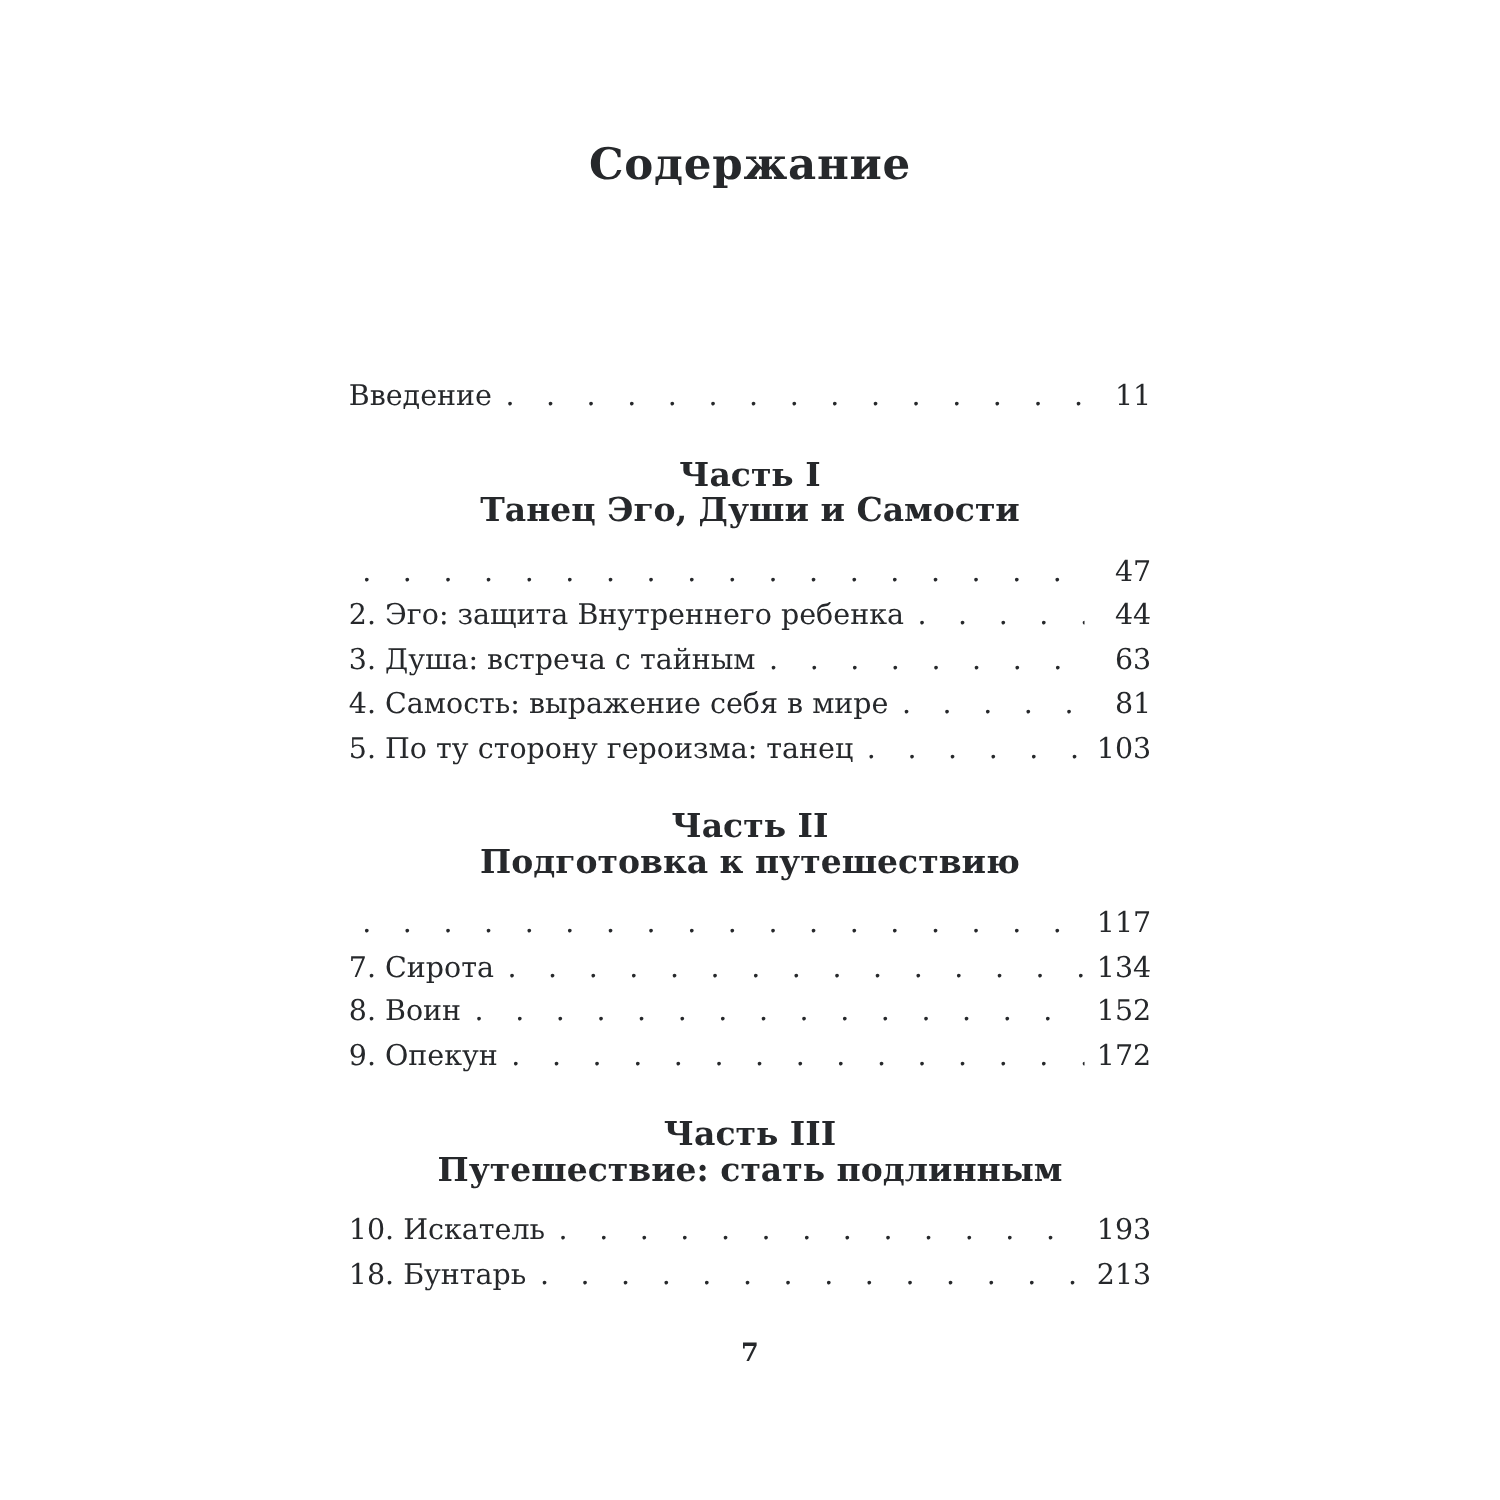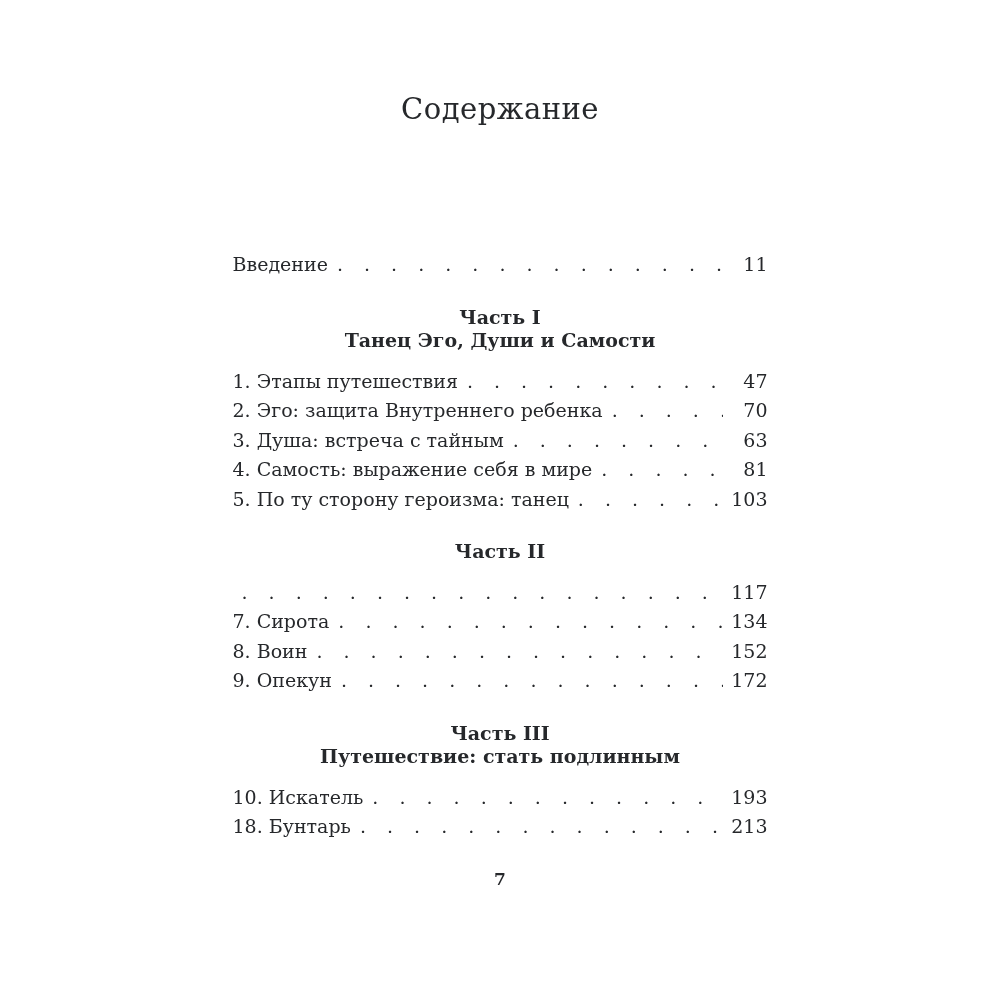--- a/index.html
+++ b/index.html
@@ -17,7 +17,7 @@
   .page-title {
     text-align: center;
     font-size: 29px;
-    font-weight: normal;
+    font-weight: bold;
     padding-top: 92px;
     letter-spacing: 0.5px;
   }

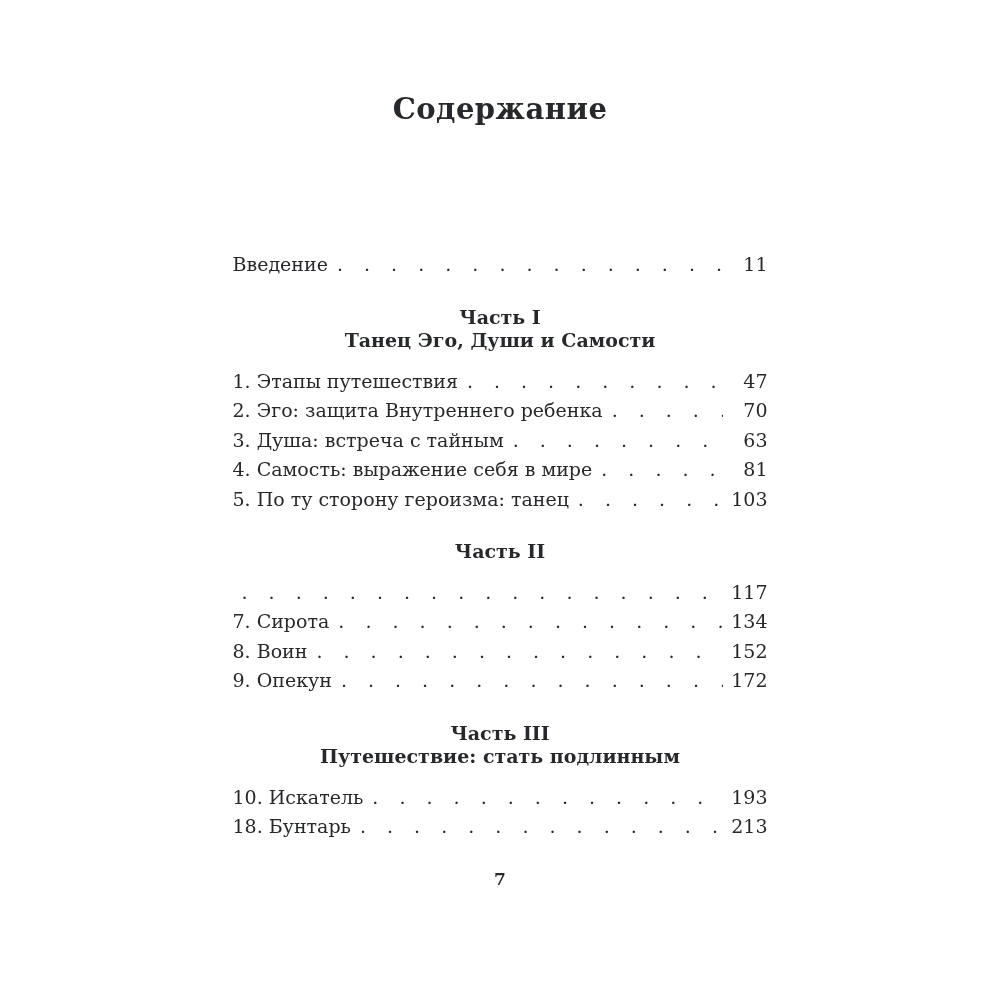--- a/index.html
+++ b/index.html
@@ -52,7 +52,7 @@
   .part {
     text-align: center;
     font-weight: bold;
-    font-size: 19px;
+    font-size: 22px;
     line-height: 23.5px;
     margin: 26px 0 14px;
   }

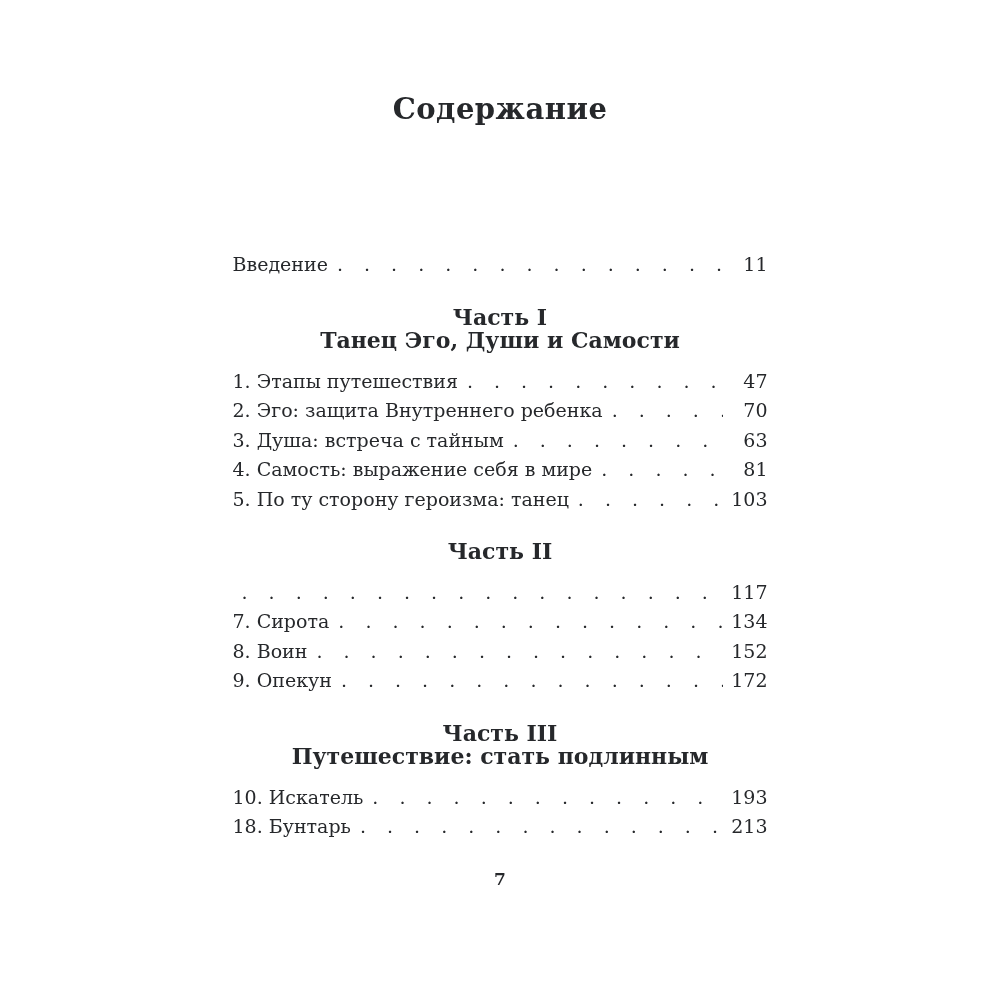--- a/index.html
+++ b/index.html
@@ -83,7 +83,6 @@
       <div>Танец Эго, Души и Самости</div>
     </div>
     <div class="toc-row">
-      <span class="toc-label">1. Этапы путешествия</span>
       <span class="leader"></span>
       <span class="pageno">47</span>
     </div>

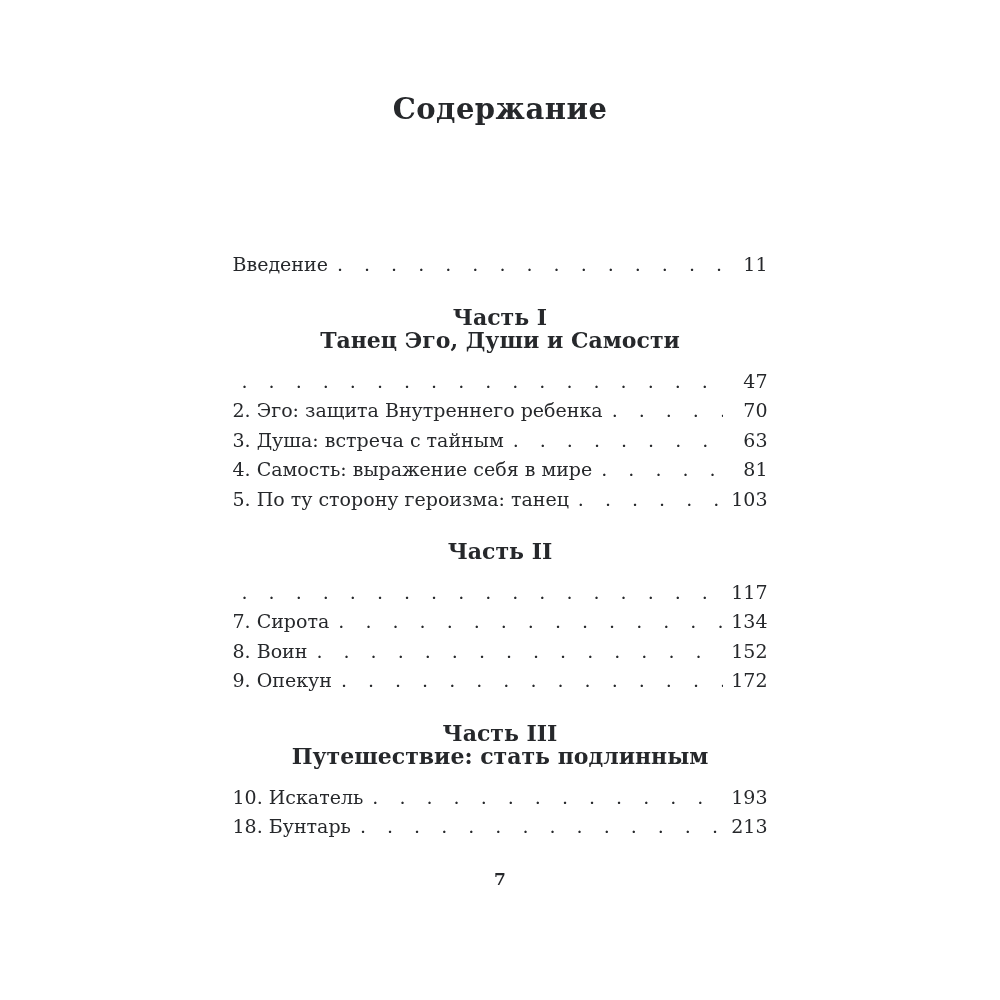--- a/index.html
+++ b/index.html
@@ -89,7 +89,7 @@
     <div class="toc-row">
       <span class="toc-label">2. Эго: защита Внутреннего ребенка</span>
       <span class="leader"></span>
-      <span class="pageno">70</span>
+      <span class="pageno">44</span>
     </div>
     <div class="toc-row">
       <span class="toc-label">3. Душа: встреча с тайным</span>

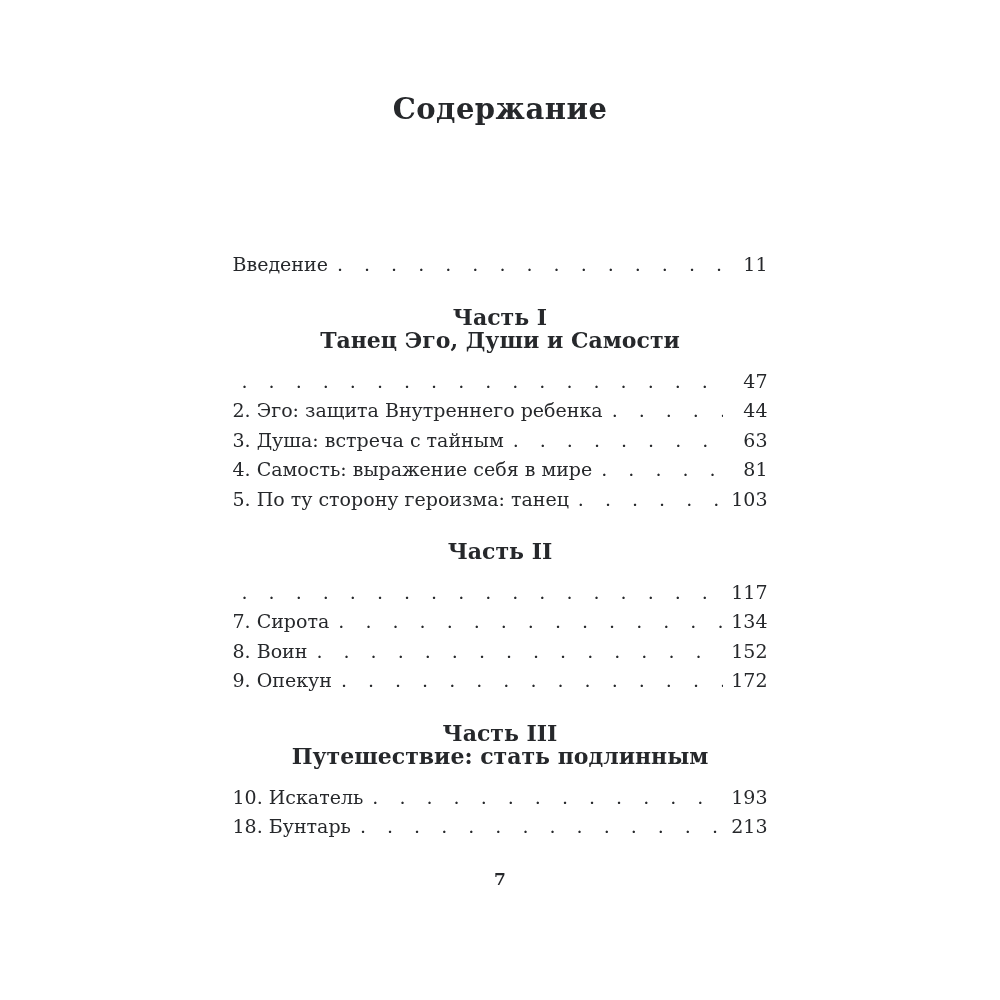--- a/index.html
+++ b/index.html
@@ -109,6 +109,7 @@
 
     <div class="part">
       <div>Часть II</div>
+      <div>Подготовка к путешествию</div>
     </div>
     <div class="toc-row">
       <span class="leader"></span>

